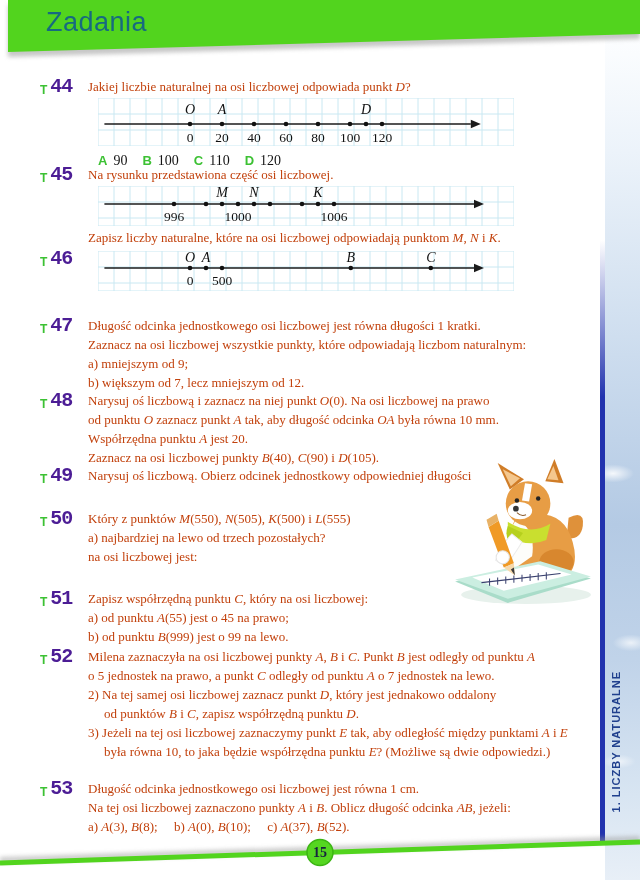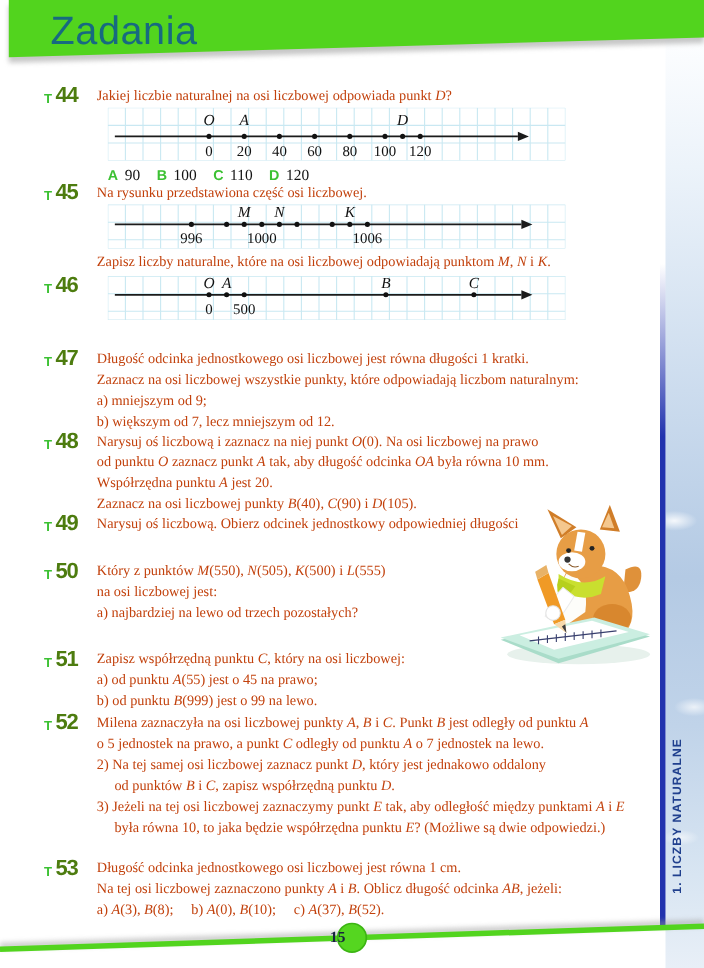--- a/index.html
+++ b/index.html
@@ -10,7 +10,7 @@
   
   .header-svg{position:absolute;left:0;top:0}
   .title{position:absolute;left:46px;top:7px;font-family:"Liberation Sans",sans-serif;
-         font-weight:400;font-size:36px;color:#176a80;letter-spacing:.5px}
+         font-weight:400;font-size:27px;color:#176a80;letter-spacing:.5px}
 
   
   .sky-strip{position:absolute;left:605px;top:33px;width:35px;height:847px;

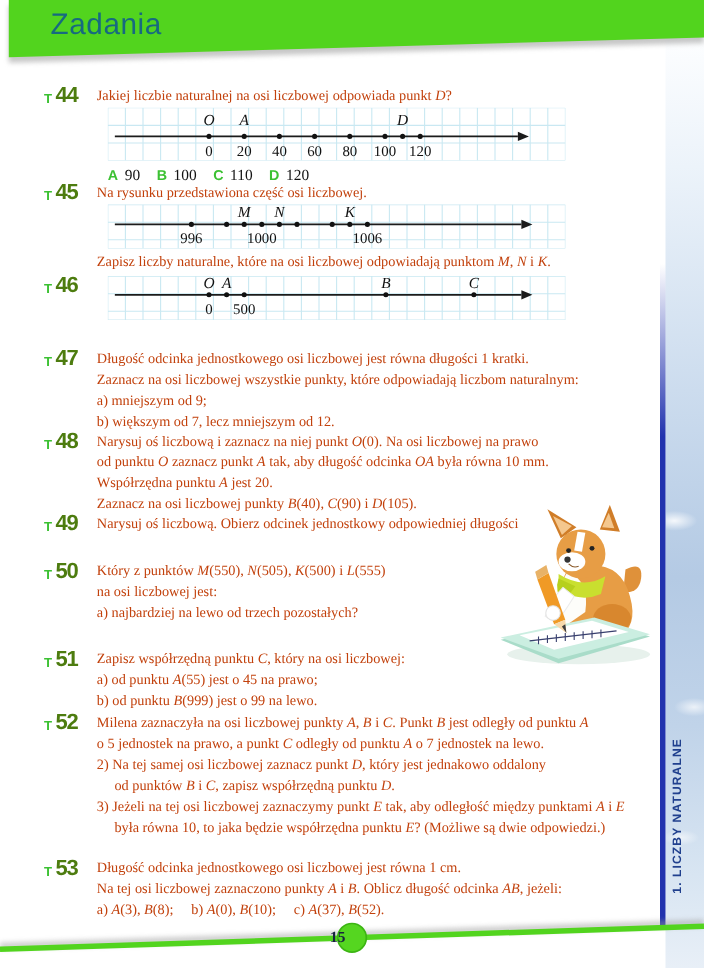--- a/index.html
+++ b/index.html
@@ -32,7 +32,7 @@
   .ex{position:absolute;left:40px;width:560px;display:flex;align-items:flex-start}
   .tnum{flex:0 0 46px;display:flex;gap:3px;padding-top:0}
   .t{font-family:"Liberation Sans",sans-serif;font-weight:bold;font-size:12px;color:#3cc133;margin-top:6px}
-  .n{font-family:Liberation Sans, sans-serif;font-weight:700;font-size:20px;color:#4d7c0f;
+  .n{font-family:Liberation Mono, monospace;font-weight:700;font-size:20px;color:#4c1d95;
      letter-spacing:-1px;line-height:20px}
   .exbody{flex:1;padding-left:2px}
   .tline{font-size:13px;line-height:19px;color:#c2410c;white-space:nowrap}

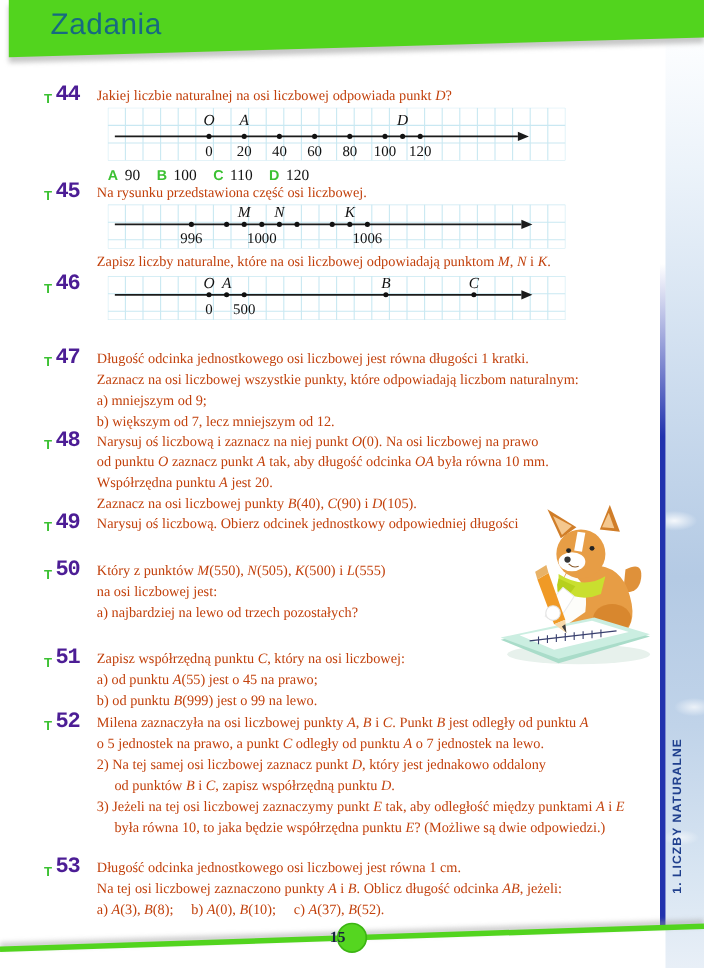--- a/index.html
+++ b/index.html
@@ -303,8 +303,8 @@
       </div>
       <div class="exbody">
           <div class="tline">Który z punktów <i>M</i>(550), <i>N</i>(505), <i>K</i>(500) i <i>L</i>(555)</div>
+          <div class="tline">a) najbardziej na lewo od trzech pozostałych?</div>
           <div class="tline">na osi liczbowej jest:</div>
-          <div class="tline">a) najbardziej na lewo od trzech pozostałych?</div>
         </div>
     </section>
 

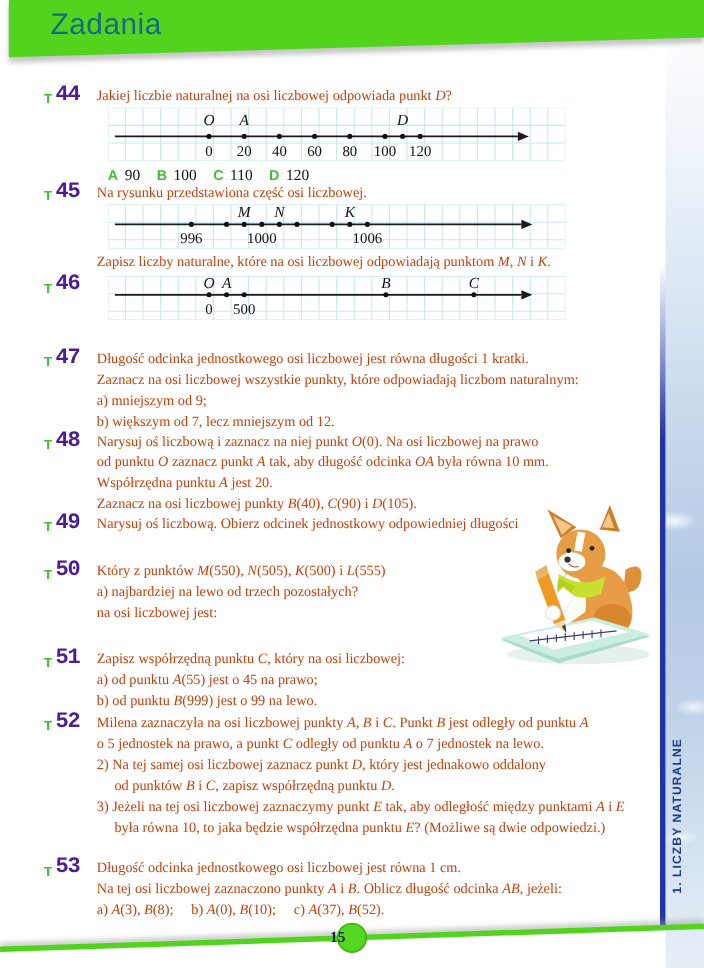--- a/index.html
+++ b/index.html
@@ -45,7 +45,7 @@
 
   
   .footer-svg{position:absolute;left:0;top:820px}
-  .pageno{position:absolute;left:300px;top:845px;width:40px;
+  .pageno{position:absolute;left:300px;top:845px;width:40px;text-align:center;
     font-family:"Liberation Serif",serif;font-weight:bold;font-size:14px;color:#17233f}
 
   

